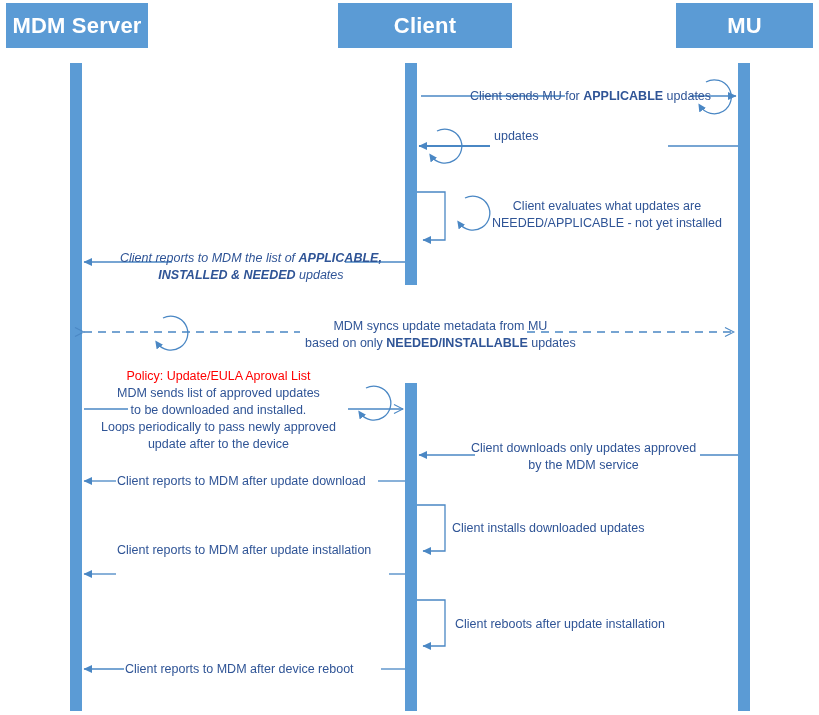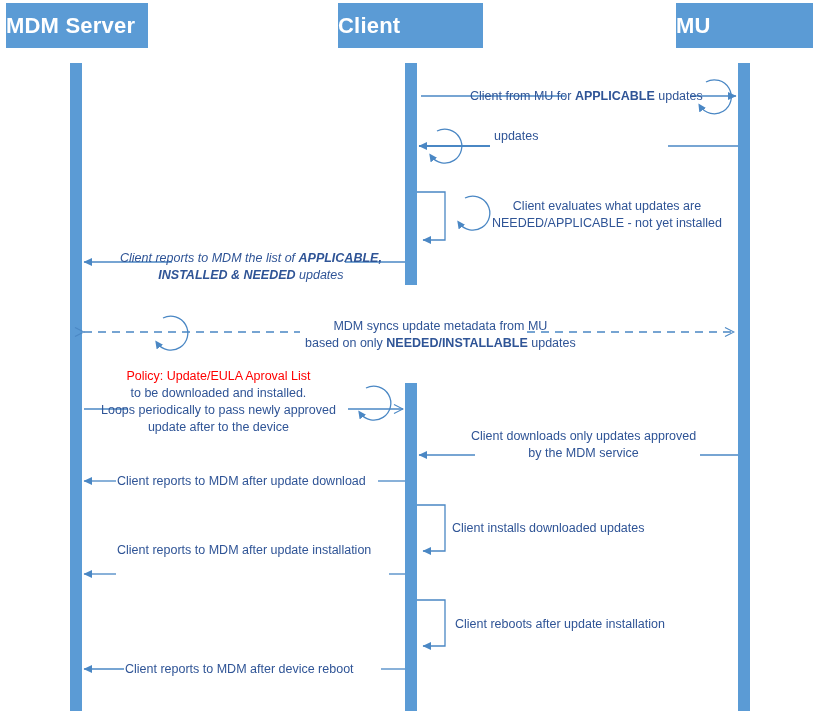--- a/index.html
+++ b/index.html
@@ -25,6 +25,7 @@
     font-size: 22px;
     display: flex;
     align-items: center;
+    justify-content: center;
     letter-spacing: 0.2px;
   }
   .lifeline-bar {

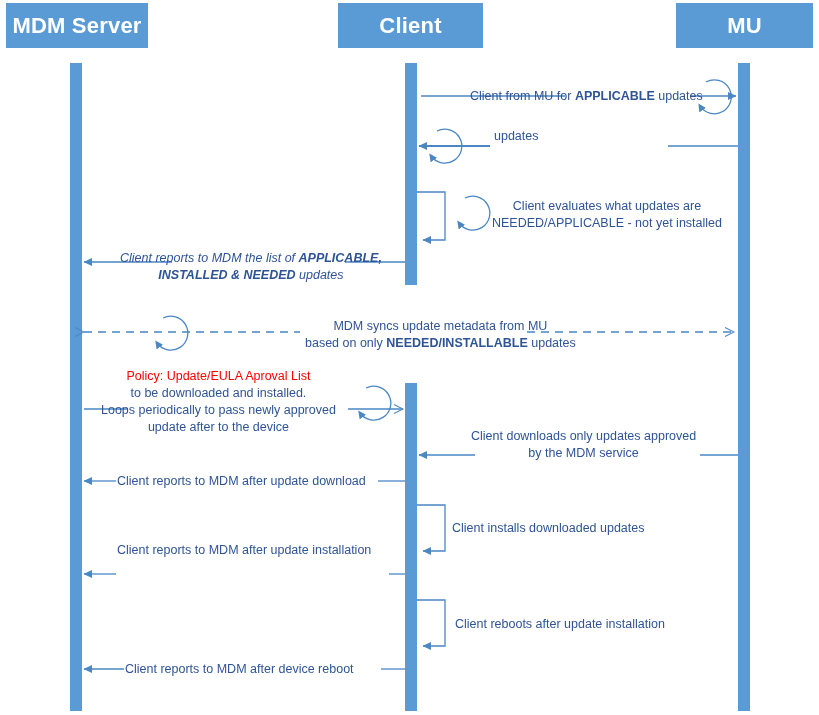--- a/index.html
+++ b/index.html
@@ -58,7 +58,7 @@
   <div class="lifeline-header" style="left:6px; top:3px; width:142px; height:45px;">
     <span>MDM Server</span>
   </div>
-  <div class="lifeline-header" style="left:338px; top:3px; width:145px; height:45px;">
+  <div class="lifeline-header" style="left:338px; top:3px; width:174px; height:45px;">
     <span>Client</span>
   </div>
   <div class="lifeline-header" style="left:676px; top:3px; width:137px; height:45px;">

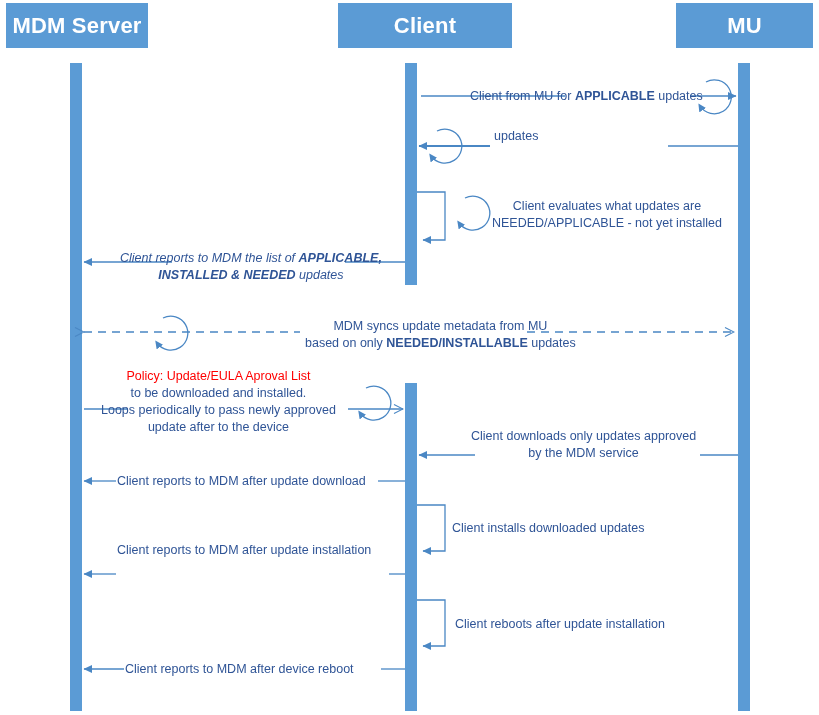--- a/index.html
+++ b/index.html
@@ -155,7 +155,7 @@
   </svg>
 
   <div class="msg-label" id="lbl-m1" style="left:470px; top:88px;">
-      <div><span>Client from MU for </span><span style="font-weight: bold;">APPLICABLE</span><span> updates</span></div>
+      <div><span>Client sends MU for </span><span style="font-weight: bold;">APPLICABLE</span><span> updates</span></div>
     </div>
 
   <div class="msg-label" id="lbl-m2" style="left:494px; top:128px;">

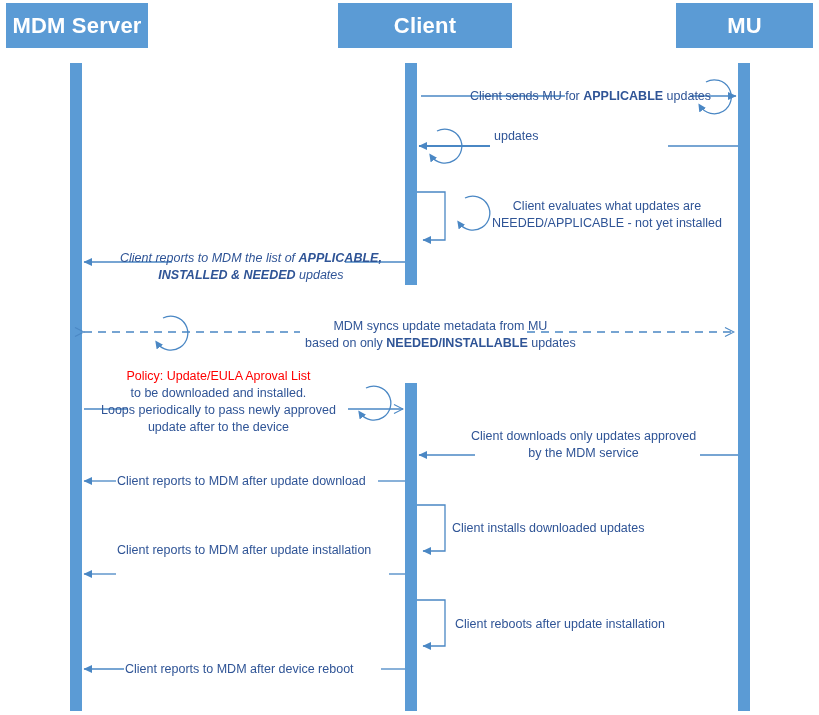--- a/index.html
+++ b/index.html
@@ -179,6 +179,7 @@
 
   <div class="msg-label" id="lbl-m6" style="left:101px; top:368px;">
       <div><span style="color: rgb(255, 0, 0);">Policy: Update/EULA Aproval List</span></div>
+      <div><span>MDM sends list of approved updates</span></div>
       <div><span>to be downloaded and installed.</span></div>
       <div><span>Loops periodically to pass newly approved</span></div>
       <div><span>update after to the device</span></div>

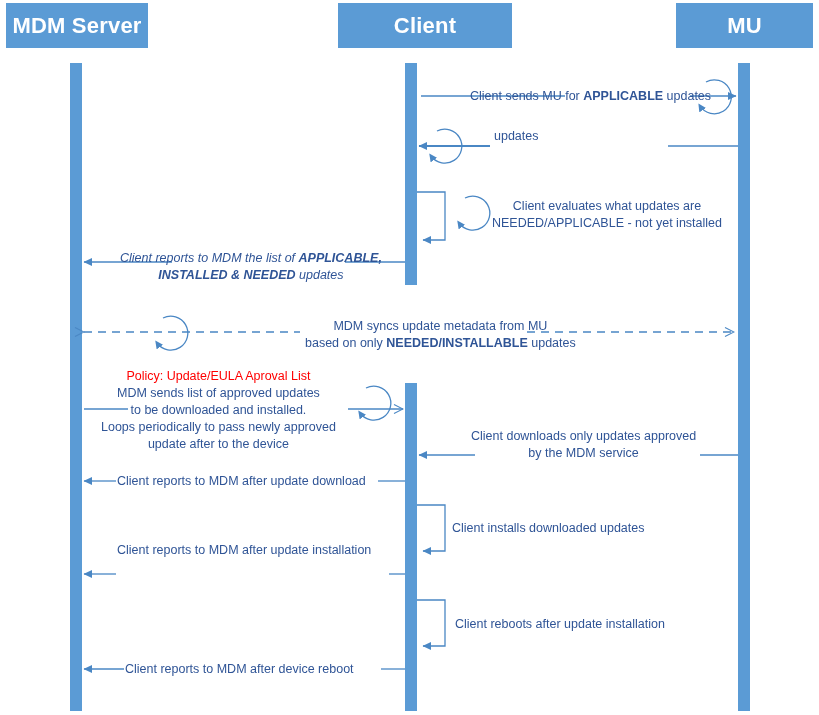--- a/index.html
+++ b/index.html
@@ -185,7 +185,7 @@
       <div><span>update after to the device</span></div>
     </div>
 
-  <div class="msg-label" id="lbl-m7" style="left:471px; top:428px;">
+  <div class="msg-label" id="lbl-m7" style="left:471px; top:440px;">
       <div><span>Client downloads only updates approved</span></div>
       <div><span>by the MDM service</span></div>
     </div>

